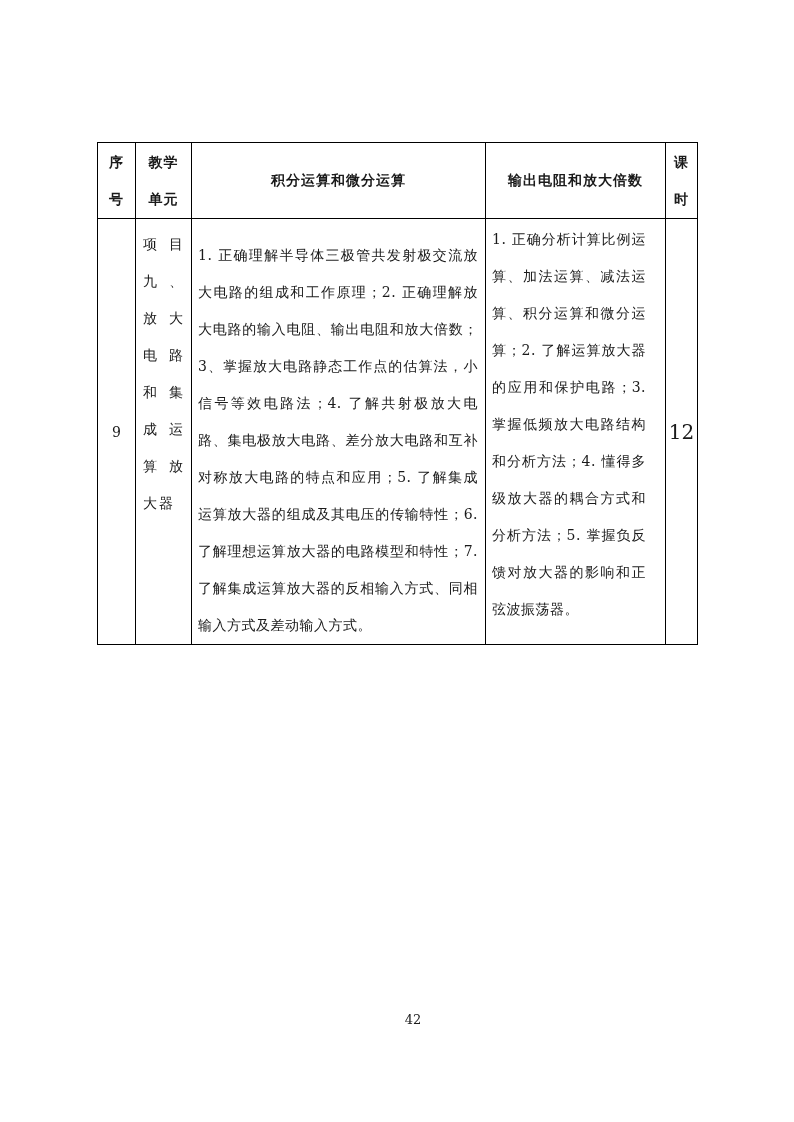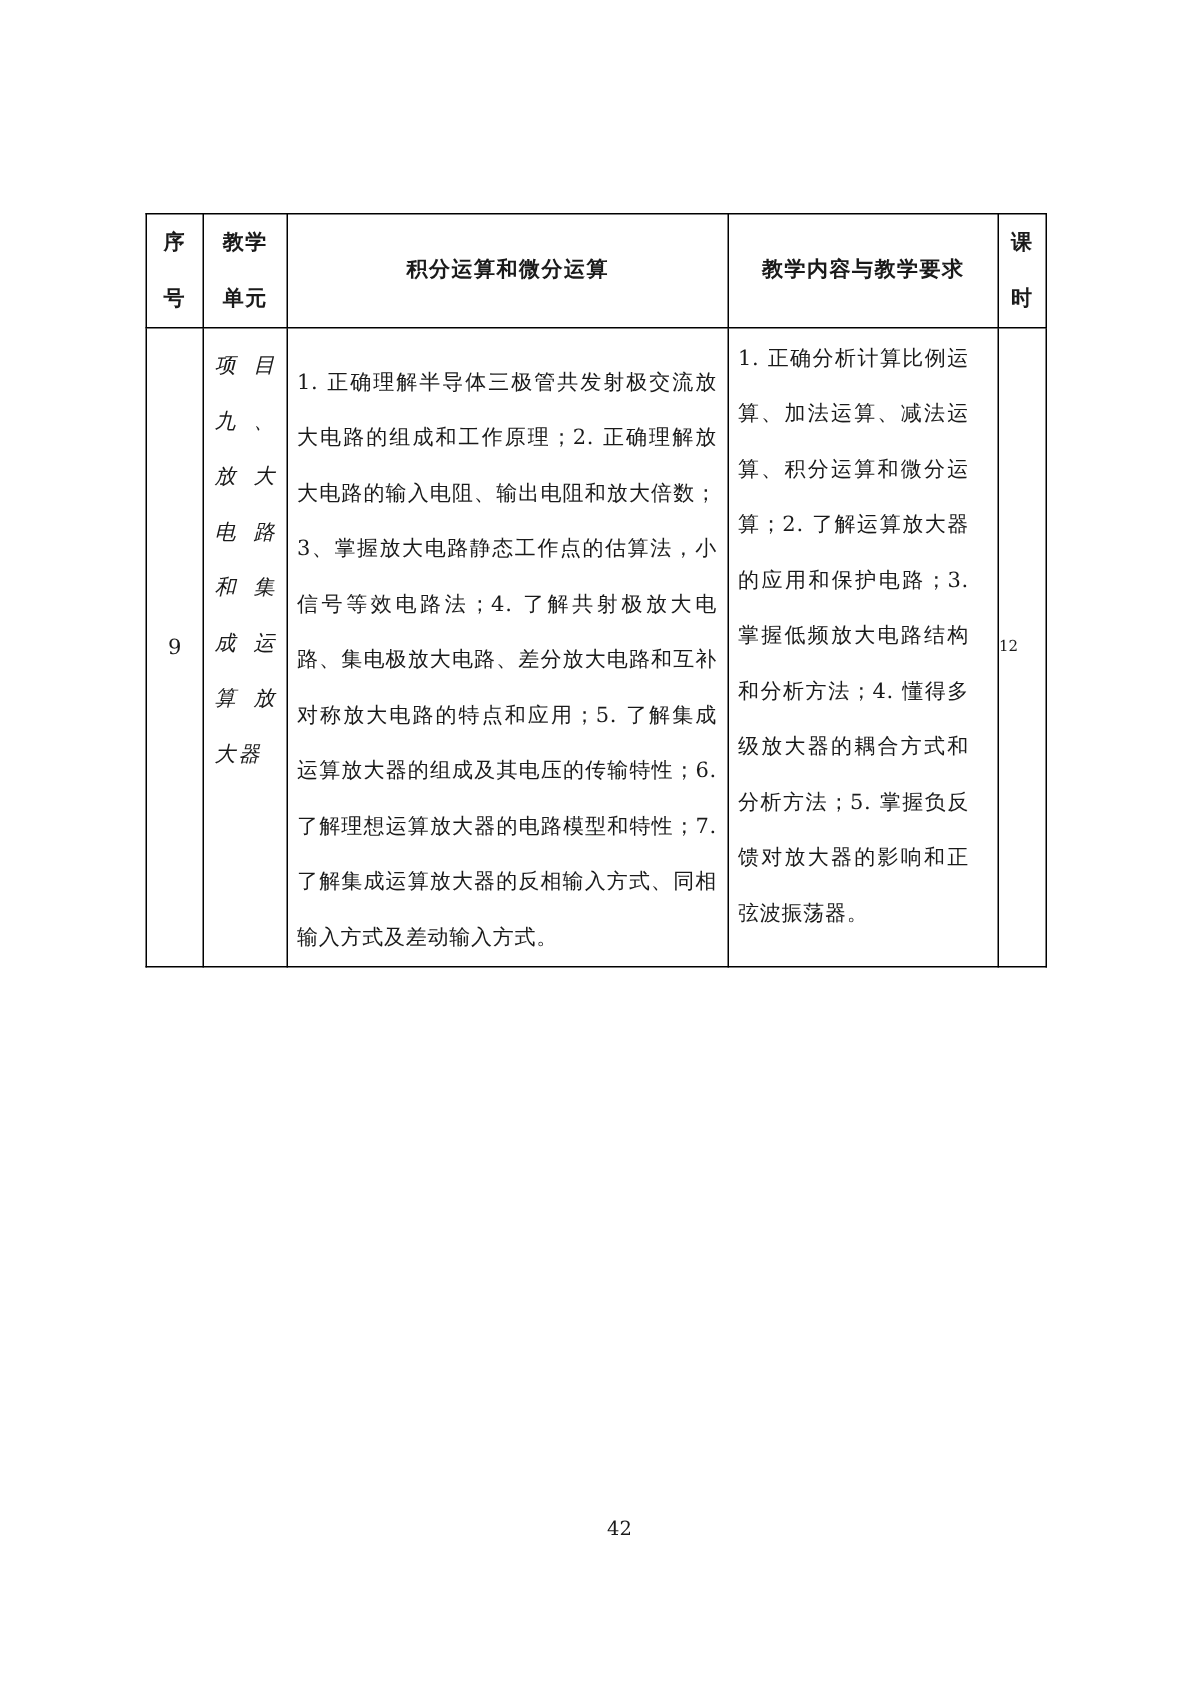--- a/index.html
+++ b/index.html
@@ -112,7 +112,7 @@
         <th>教学
 单元</th>
         <th>积分运算和微分运算</th>
-        <th>教学内容与教学要求</th>
+        <th>输出电阻和放大倍数</th>
         <th>课
 时</th>
       </tr>

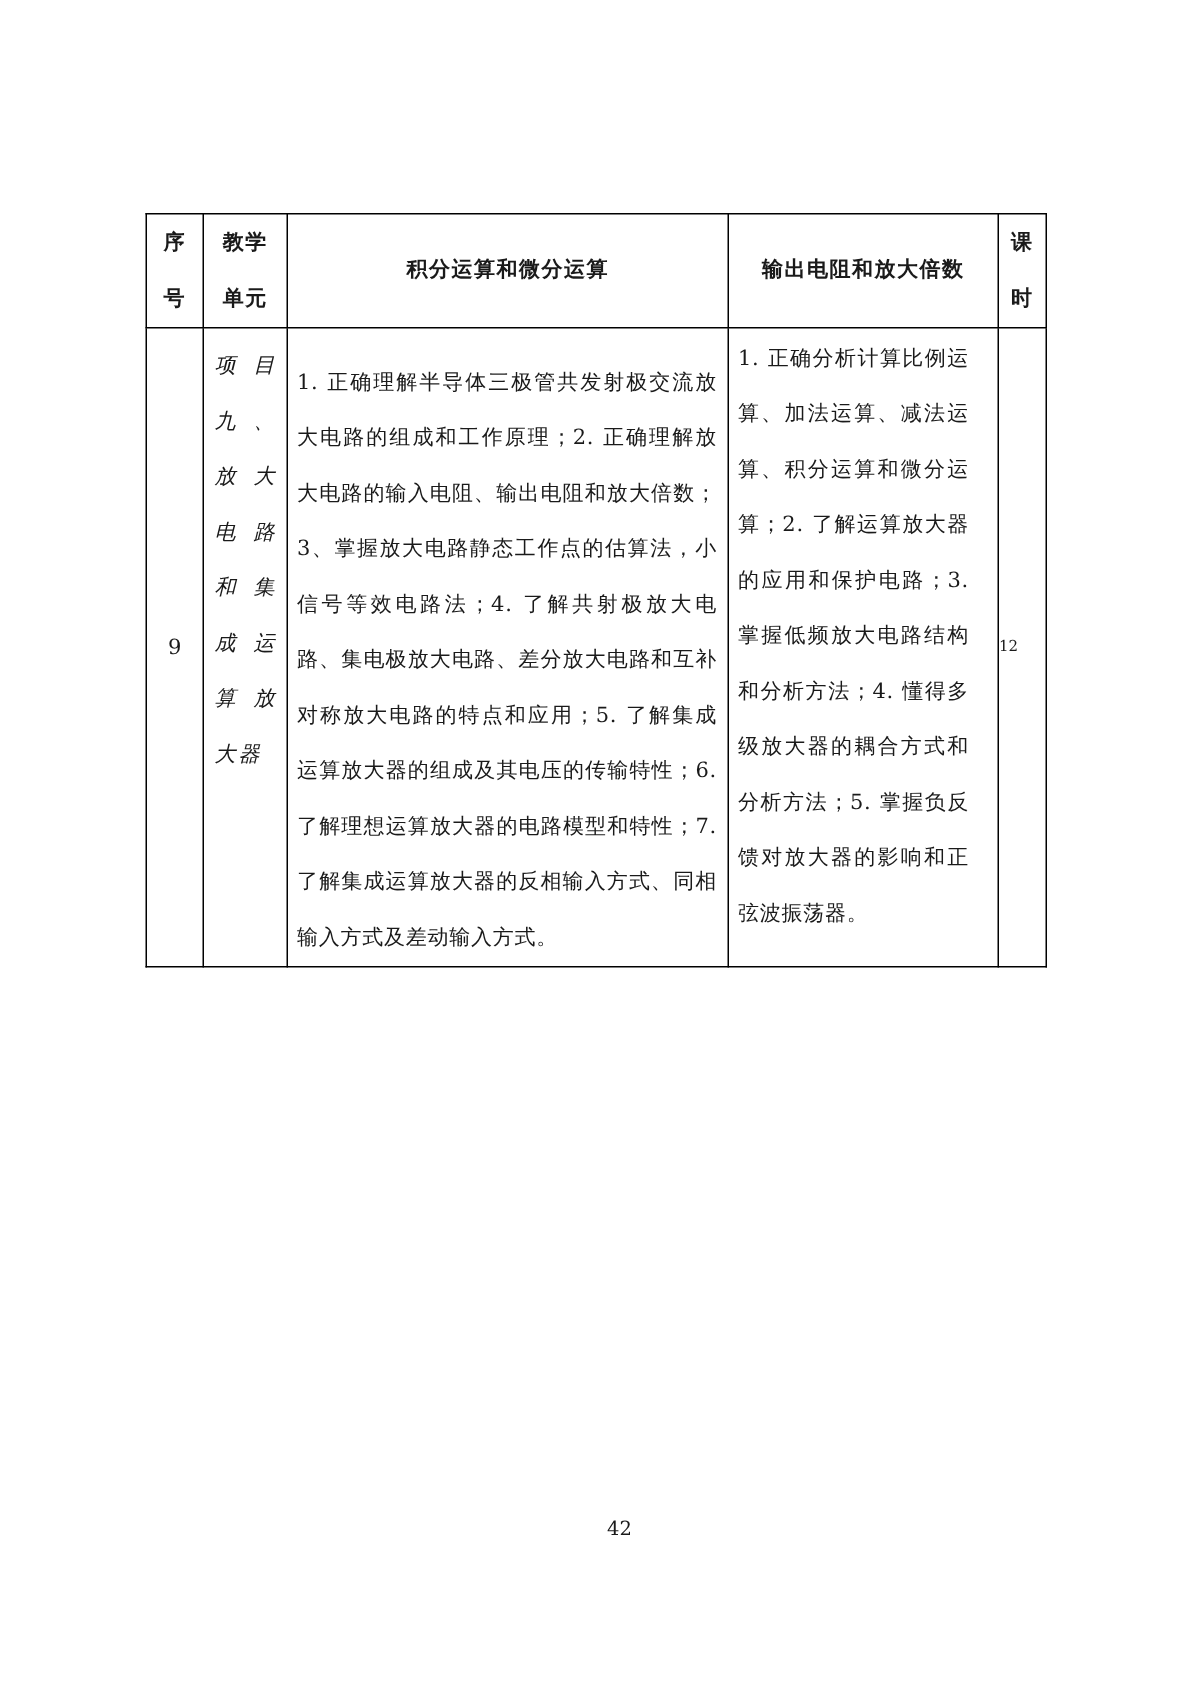--- a/index.html
+++ b/index.html
@@ -59,7 +59,6 @@
     text-align: justify;
     text-justify: inter-character;
     letter-spacing: 2px;
-    font-style: italic;
   }
   td.col-content {
     vertical-align: top;

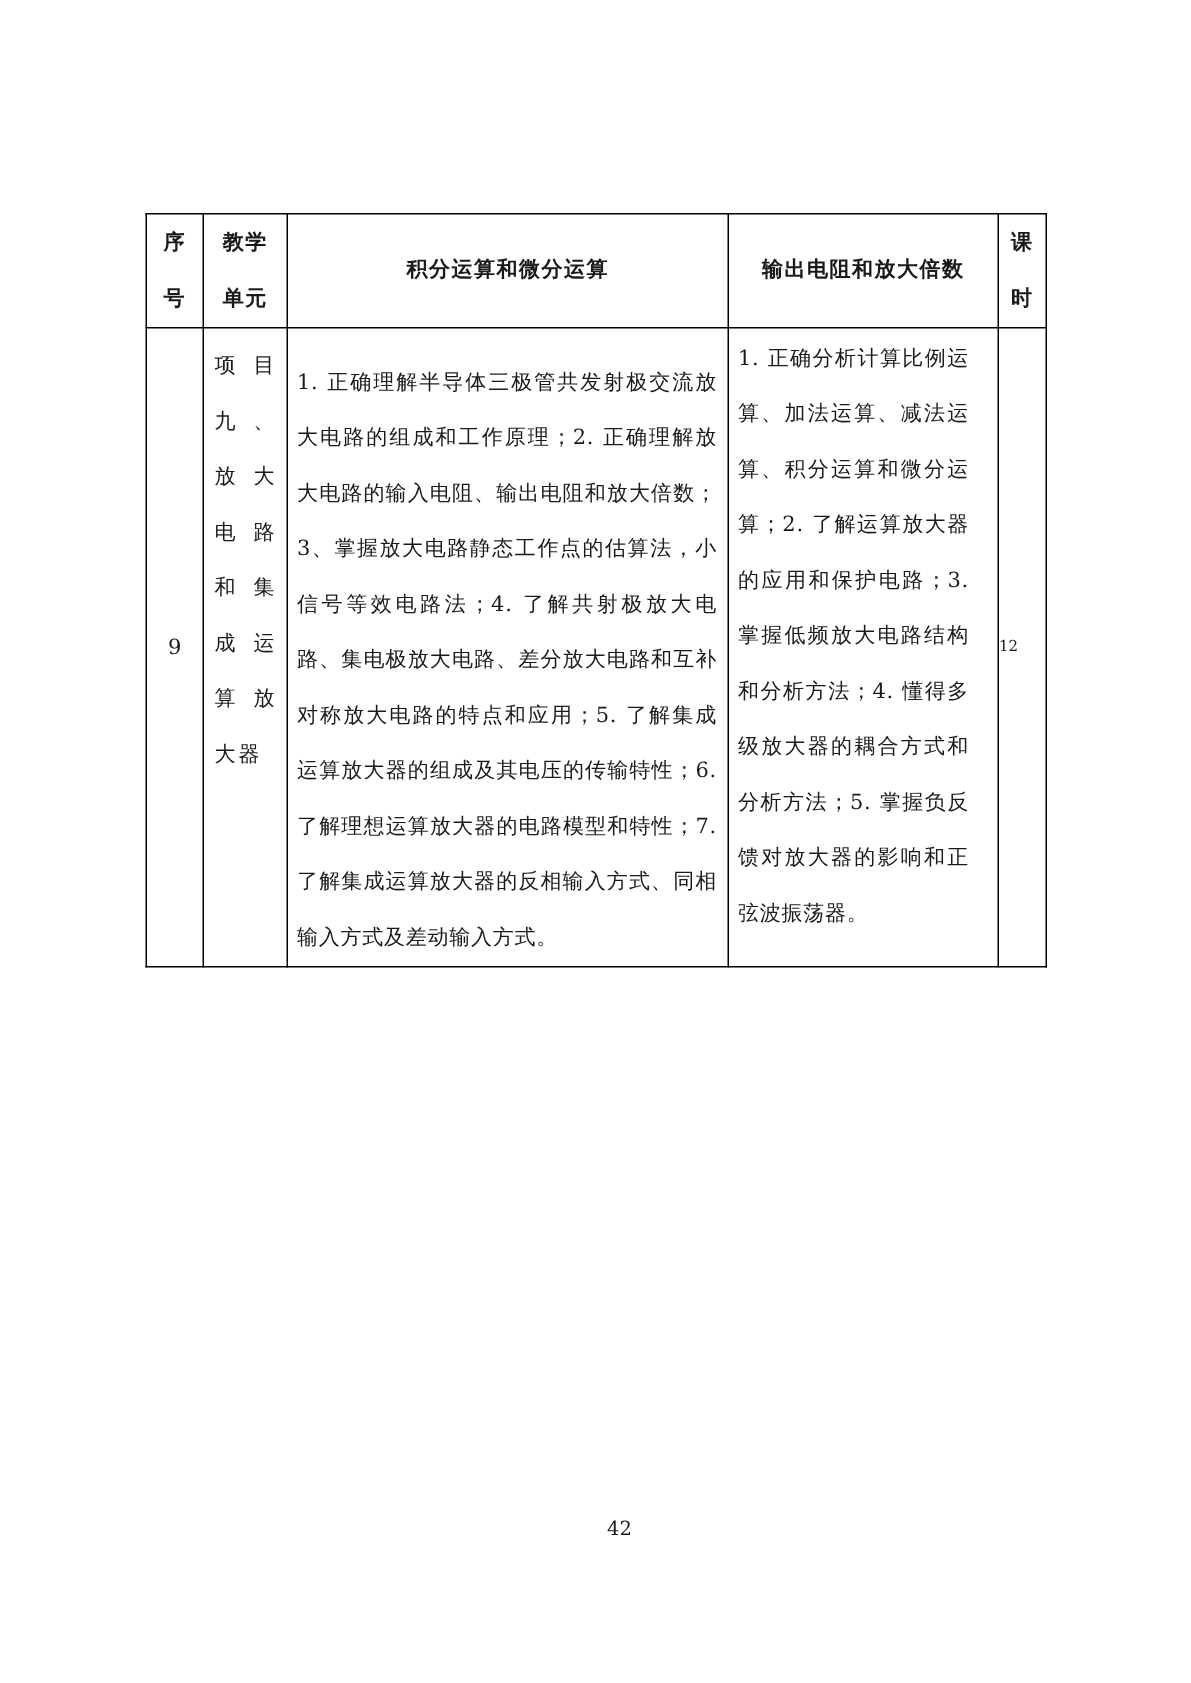--- a/index.html
+++ b/index.html
@@ -77,9 +77,9 @@
     letter-spacing: 0.5px;
   }
   td.col-hours {
-    text-align: left;
+    text-align: center;
     vertical-align: middle;
-    font-size: 10px;
+    font-size: 20px;
   }
   .page-number {
     position: absolute;

